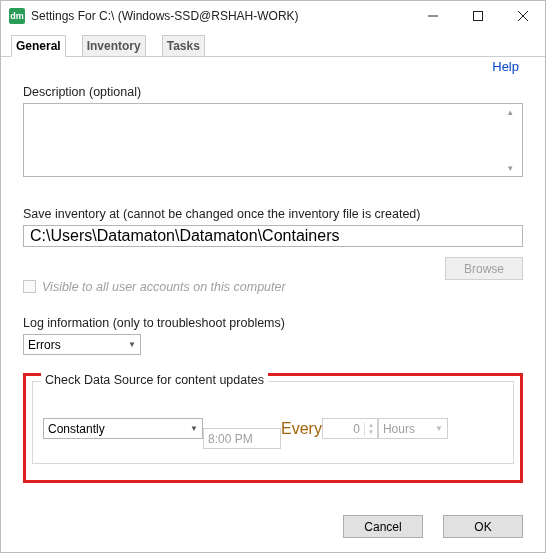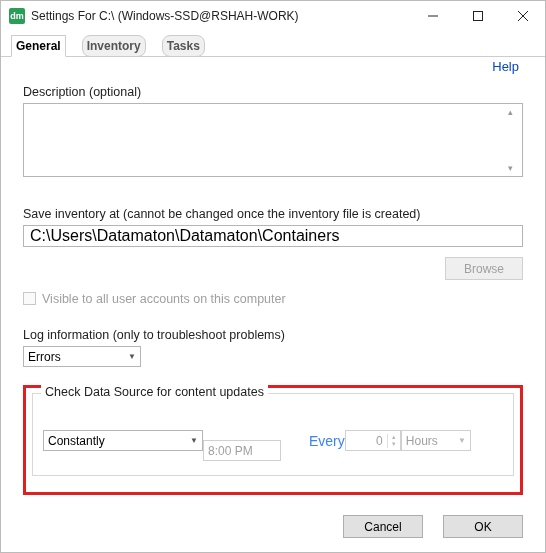--- a/index.html
+++ b/index.html
@@ -50,7 +50,6 @@
     background: #f0f0f0;
     border-bottom: 1px solid #ccc;
     color: #555;
-    border-radius: 8px;
   }
   .content { padding: 12px 22px 0 22px; position: relative; }
   .help-link {

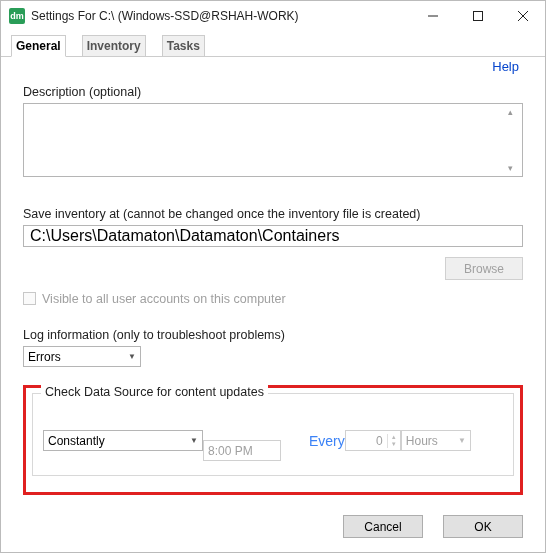--- a/index.html
+++ b/index.html
@@ -88,8 +88,9 @@
   .btn.disabled { color: #a0a0a0; background: #efefef; border-color: #d0d0d0; }
   .checkbox-row {
     display: flex; 
-    margin-top: 12px; font-size: 12.5px;
+    margin-top: 0; font-size: 12.5px;
     color: #a0a0a0;
+    font-style: italic;
   }
   .checkbox-row .cb {
     width: 13px; height: 13px;

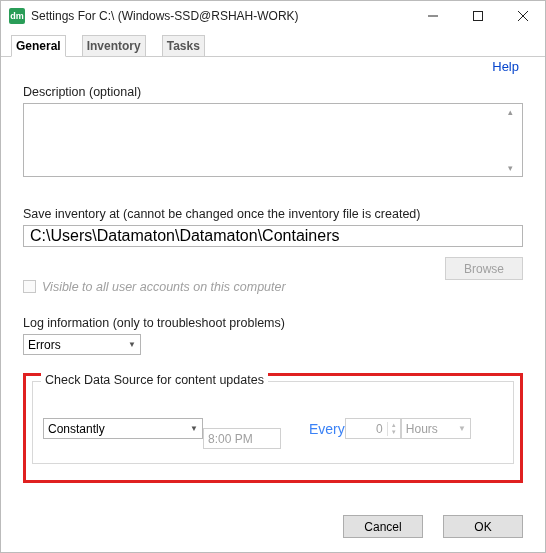--- a/index.html
+++ b/index.html
@@ -143,7 +143,7 @@
     display: flex; flex-direction: column; align-items: center;
   }
   .sel-unit { width: 70px; }
-  .every-lbl { font-size: 14px; color: #3b82f6; margin-left: 28px; }
+  .every-lbl { font-size: 16px; color: #a16207; }
   .footer {
     position: absolute; bottom: 14px; right: 22px;
     display: flex; gap: 20px;

